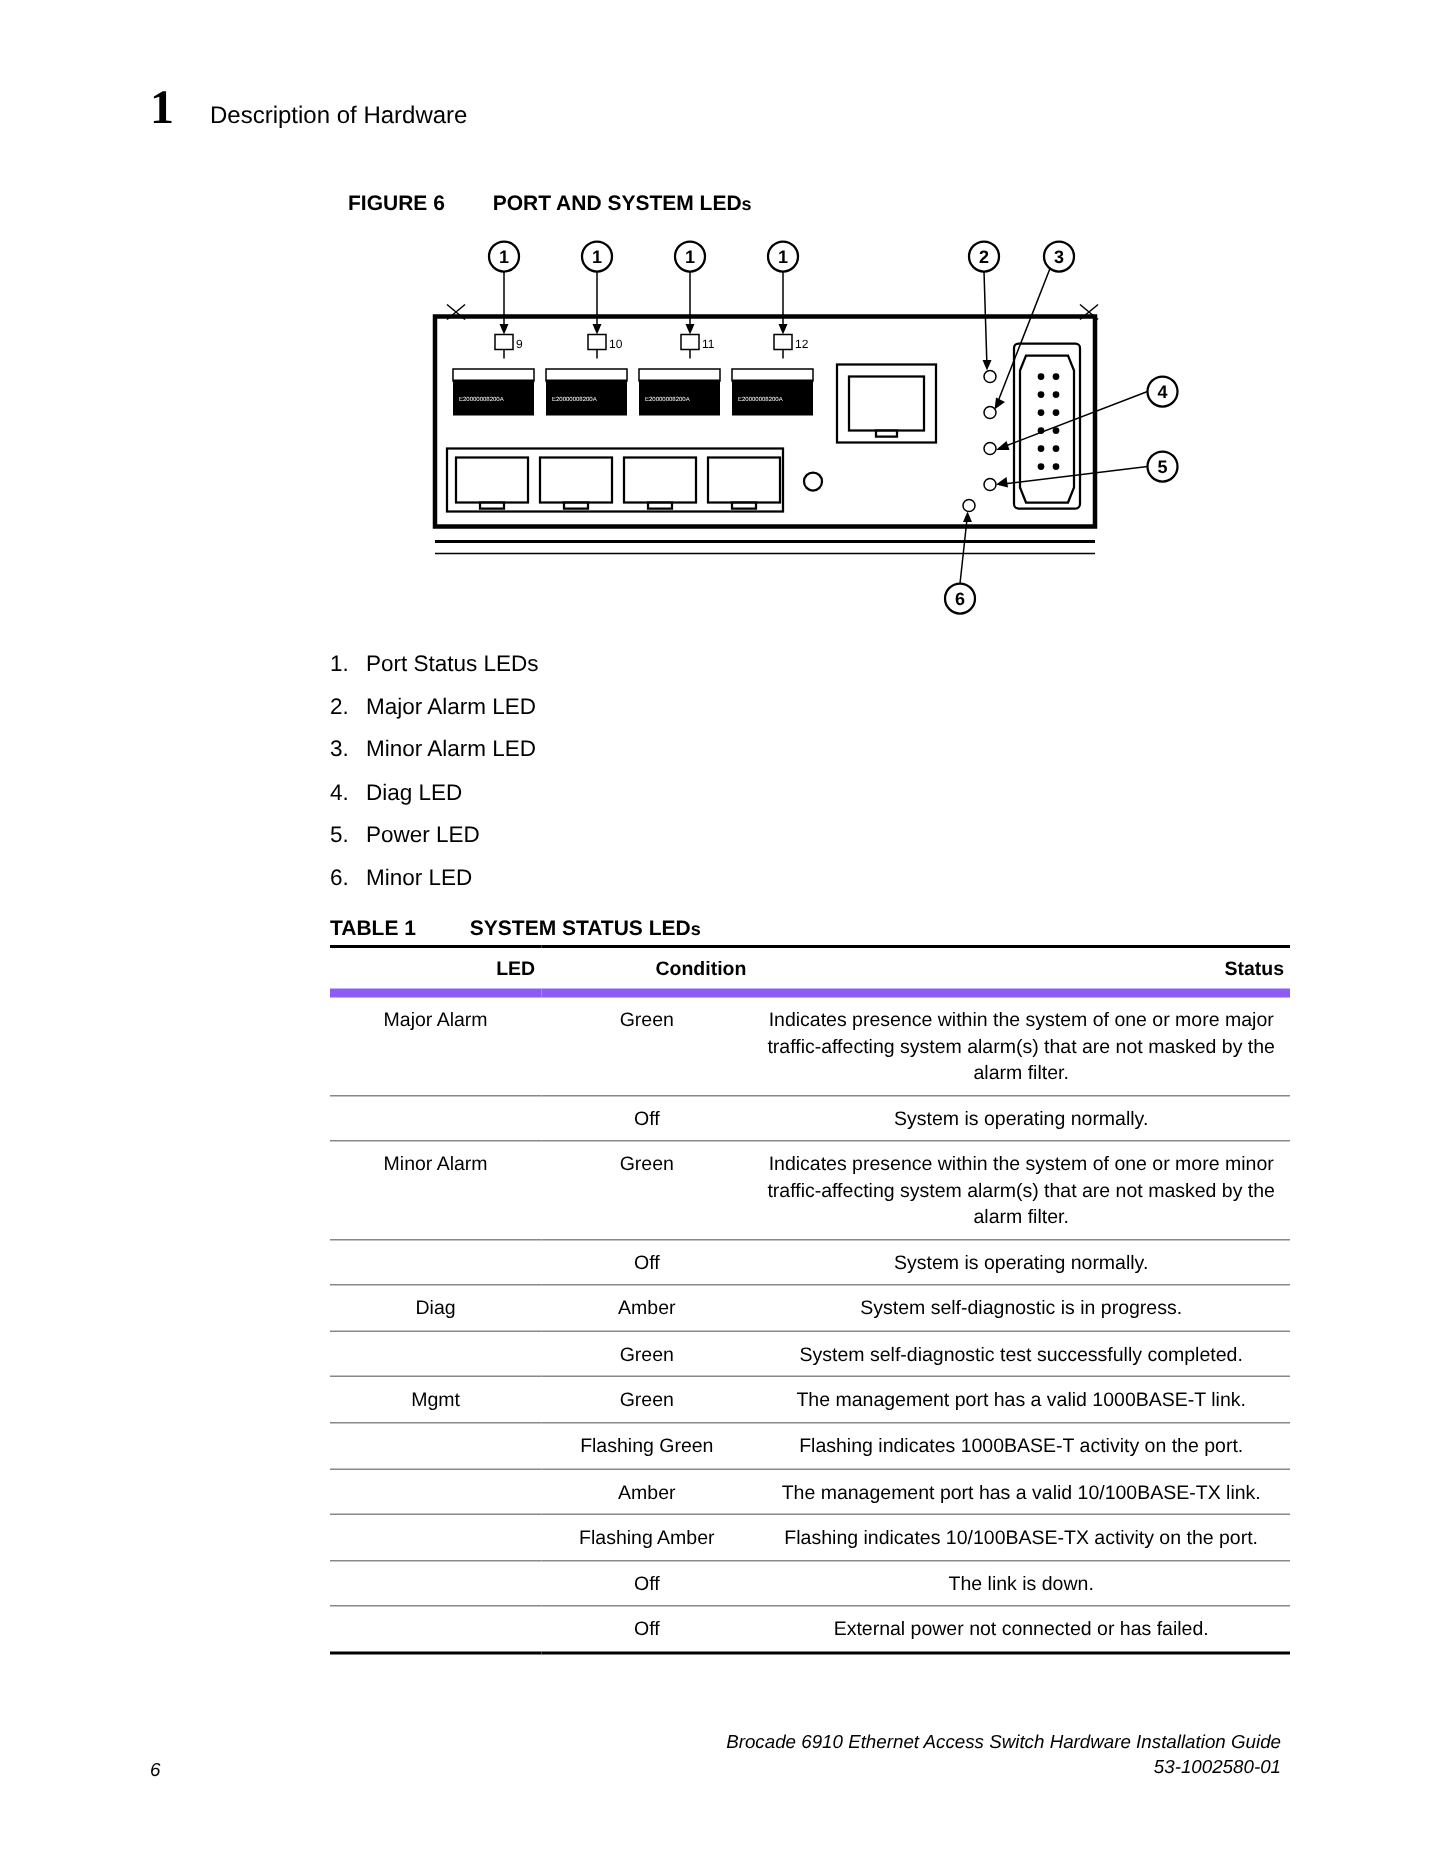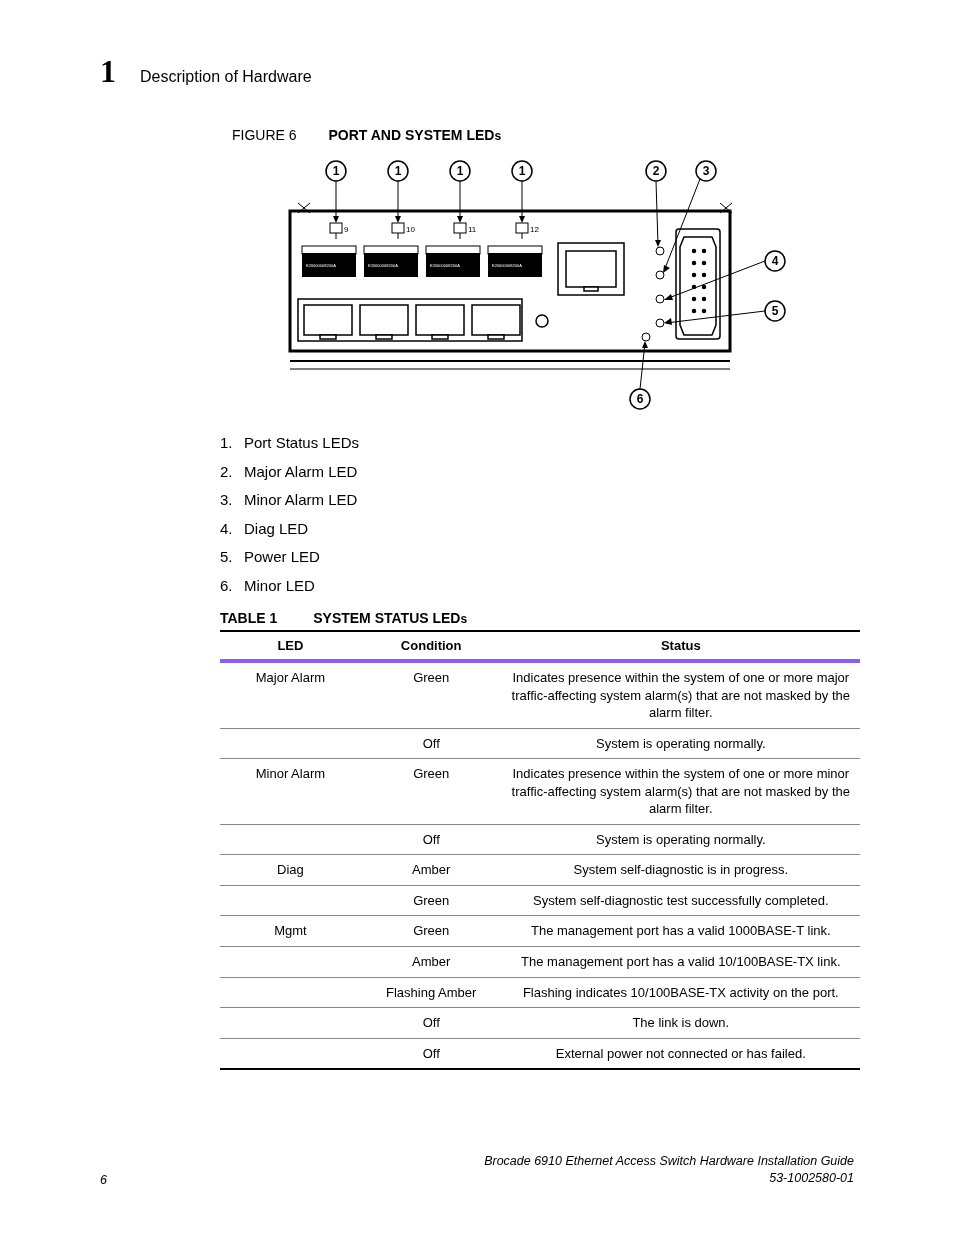--- a/index.html
+++ b/index.html
@@ -37,7 +37,7 @@
     font-size: 14px;
     margin-bottom: 8px;
   }
-  .fig-caption .label { font-weight: normal; margin-right: 28px; padding-left: 12px; }
+  .fig-caption .label { font-weight: bold; margin-right: 28px; padding-left: 12px; }
   .fig-caption .title { font-weight: bold; }
   .fig-caption .suffix { font-weight: bold; font-size: 12px; }
   .figure-svg {

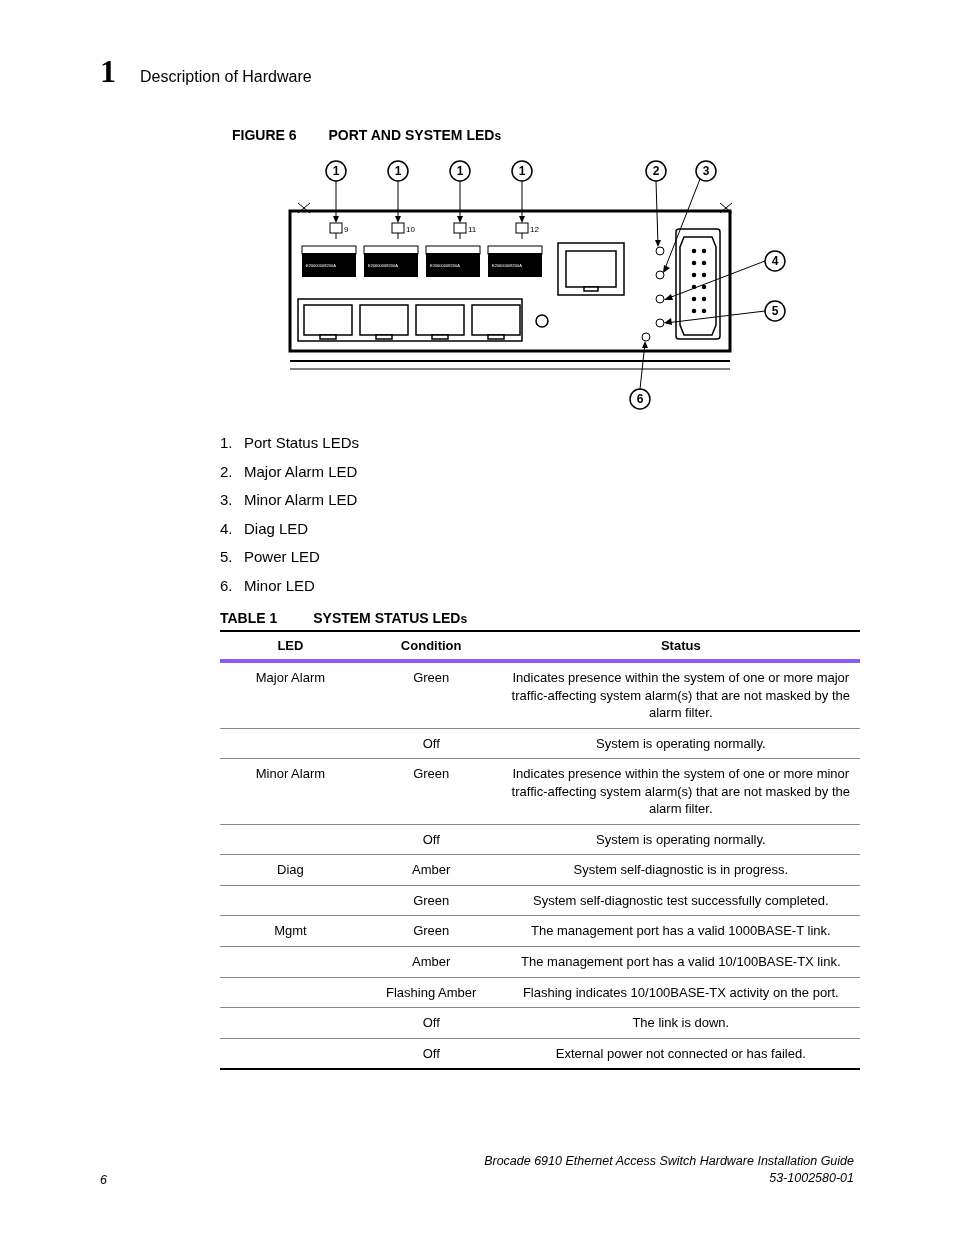--- a/index.html
+++ b/index.html
@@ -67,10 +67,10 @@
     font-size: 13px;
   }
   table.status thead th {
-    text-align: center;
+    text-align: right;
     font-weight: bold;
     border-top: 2px solid #000;
-    border-bottom: 4px solid #8b5cf6;
+    border-bottom: 6px solid #8b5cf6;
     padding: 6px 4px;
   }
   table.status tbody td {

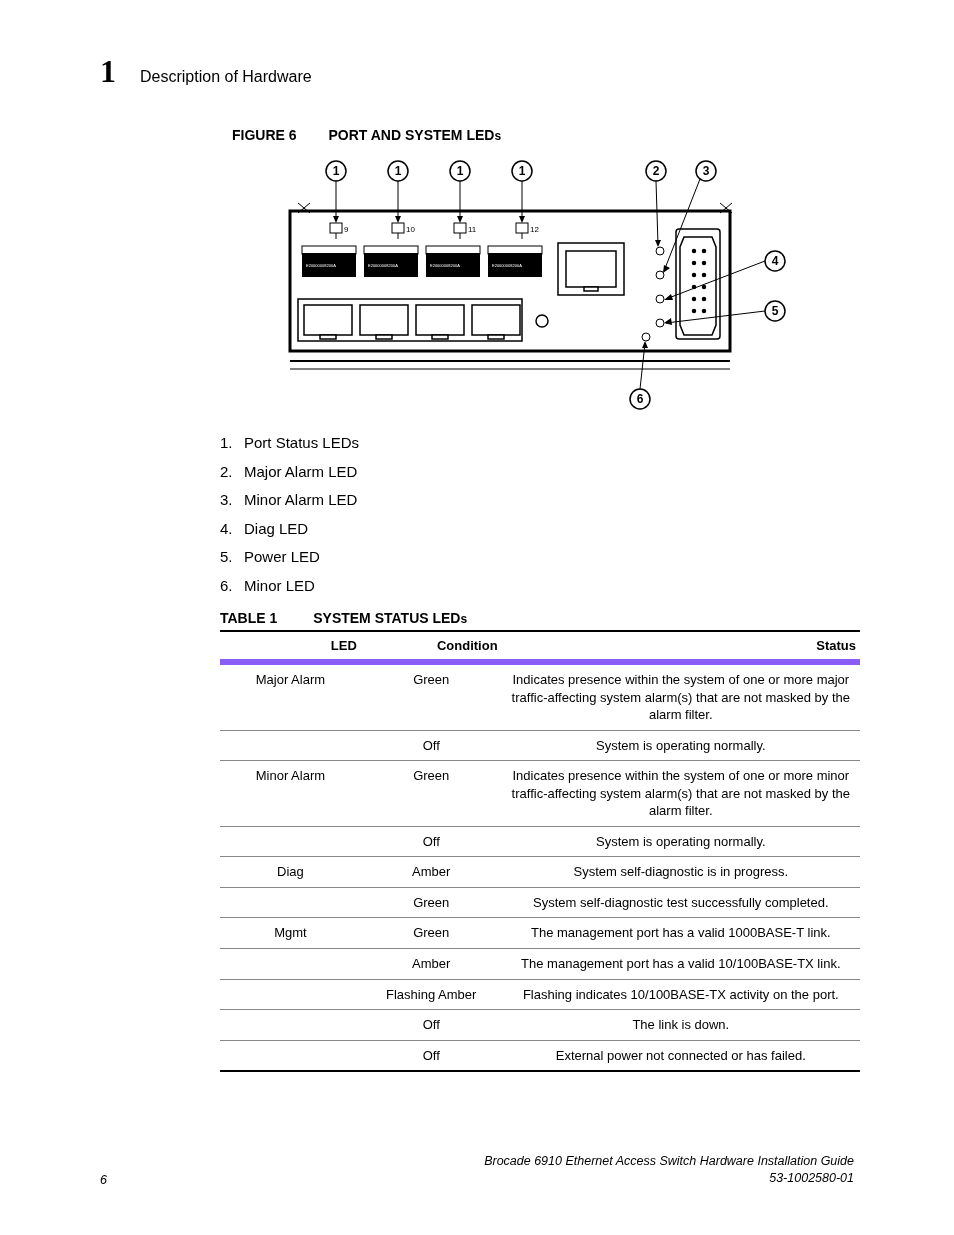--- a/index.html
+++ b/index.html
@@ -344,6 +344,11 @@
           </tr>
         <tr>
             <td></td>
+            <td>Flashing Green</td>
+            <td>Flashing indicates 1000BASE-T activity on the port.</td>
+          </tr>
+        <tr>
+            <td></td>
             <td>Amber</td>
             <td>The management port has a valid 10/100BASE-TX link.</td>
           </tr>

